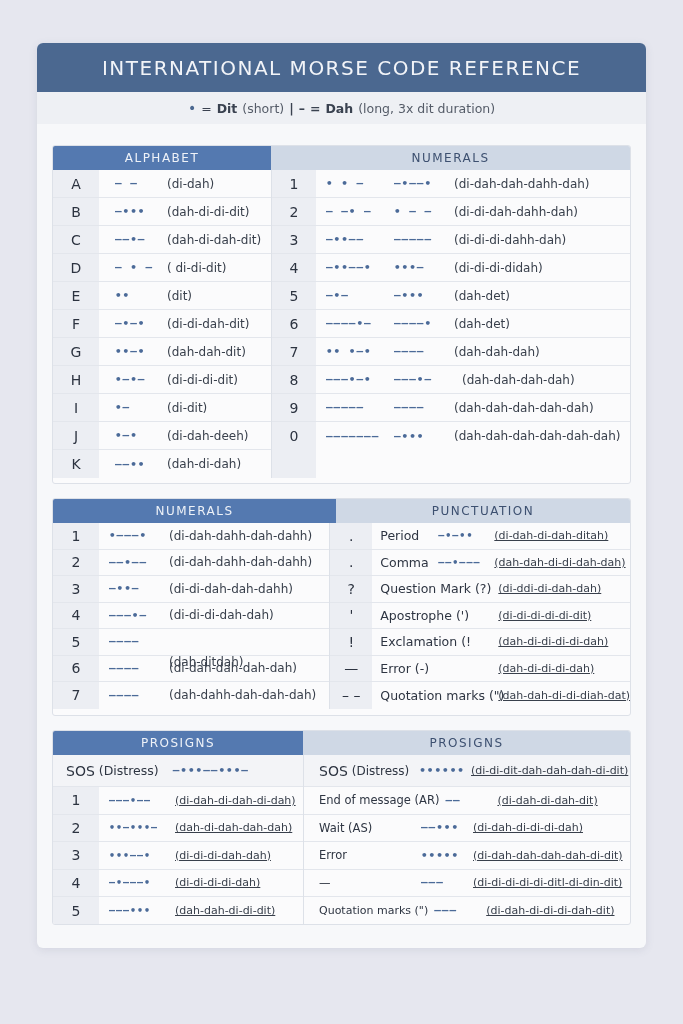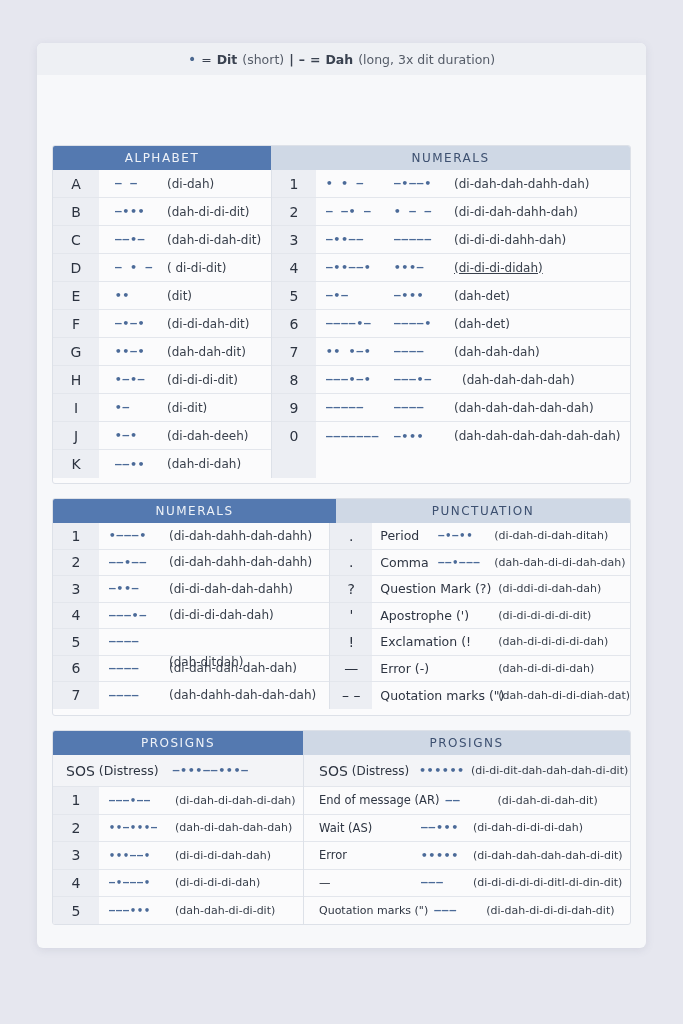--- a/index.html
+++ b/index.html
@@ -98,6 +98,9 @@
 <body>
 
 <div class="card">
+  <div class="title-bar">
+    <h1>INTERNATIONAL MORSE CODE REFERENCE</h1>
+  </div>
   <div class="legend-bar">
     <span class="dot">•</span>
     <span>=</span>

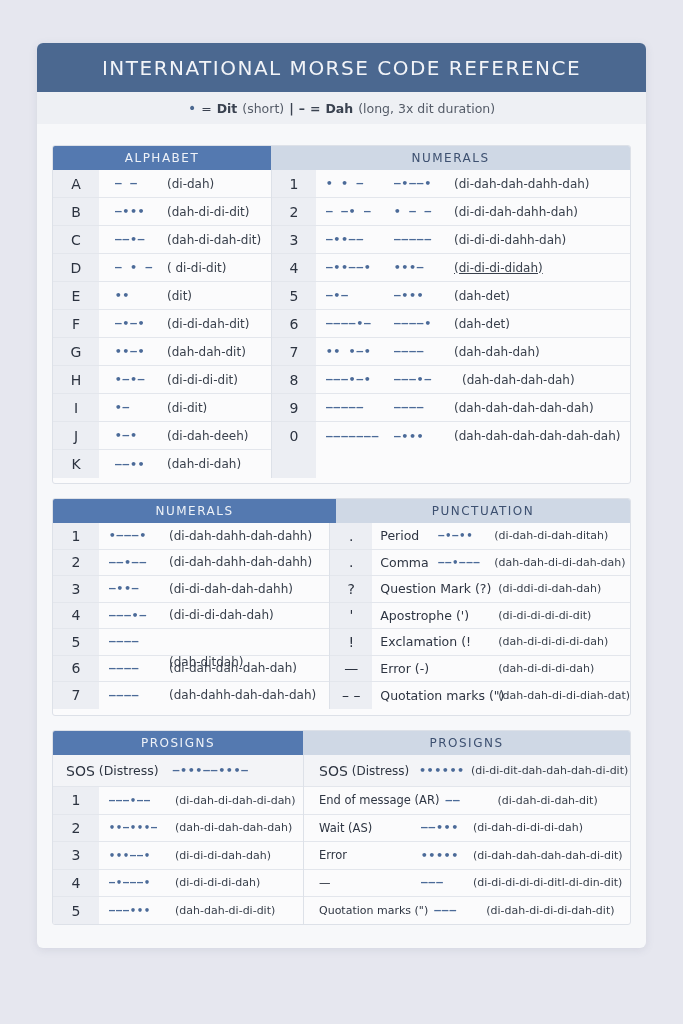--- a/index.html
+++ b/index.html
@@ -203,7 +203,7 @@
             <div class="key" style="width:44px;">4</div>
             <span class="code" style="width:62px; margin-left:10px;">–••––•</span>
             <span class="code" style="width:56px; margin-left:6px;">•••–</span>
-            <span class="phon" style="margin-left:4px;text-decoration:underline;">(di-di-di-didah)</span>
+            <span class="phon" style="margin-left:4px;">(di-di-di-didah)</span>
           </div>
           <div class="row" style="height:28px;">
             <div class="key" style="width:44px;">5</div>

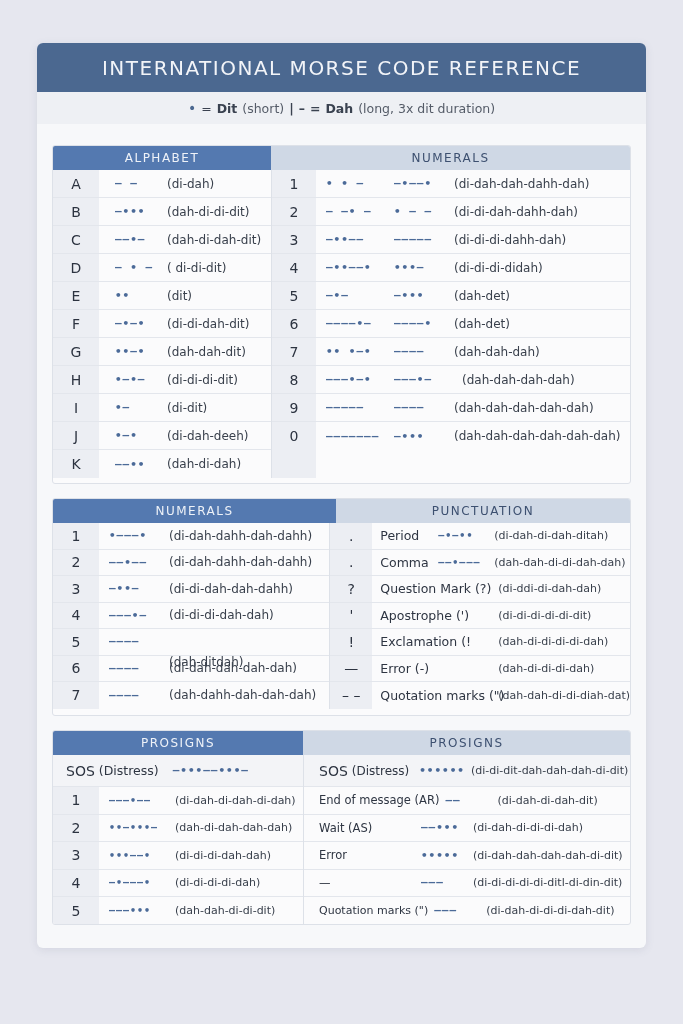--- a/index.html
+++ b/index.html
@@ -89,7 +89,7 @@
     flex-shrink: 0;
   }
   .phon { color: #39404c; font-size: 12px; }
-  .phon.sm { font-size: 11px; }
+  .phon.sm { font-size: 11px; text-decoration: underline; }
   .label { font-size: 12.5px; color: #2e3542; flex-shrink: 0; }
   .label.sm { font-size: 11.5px; }
   .filler { background: #eceef3; }

